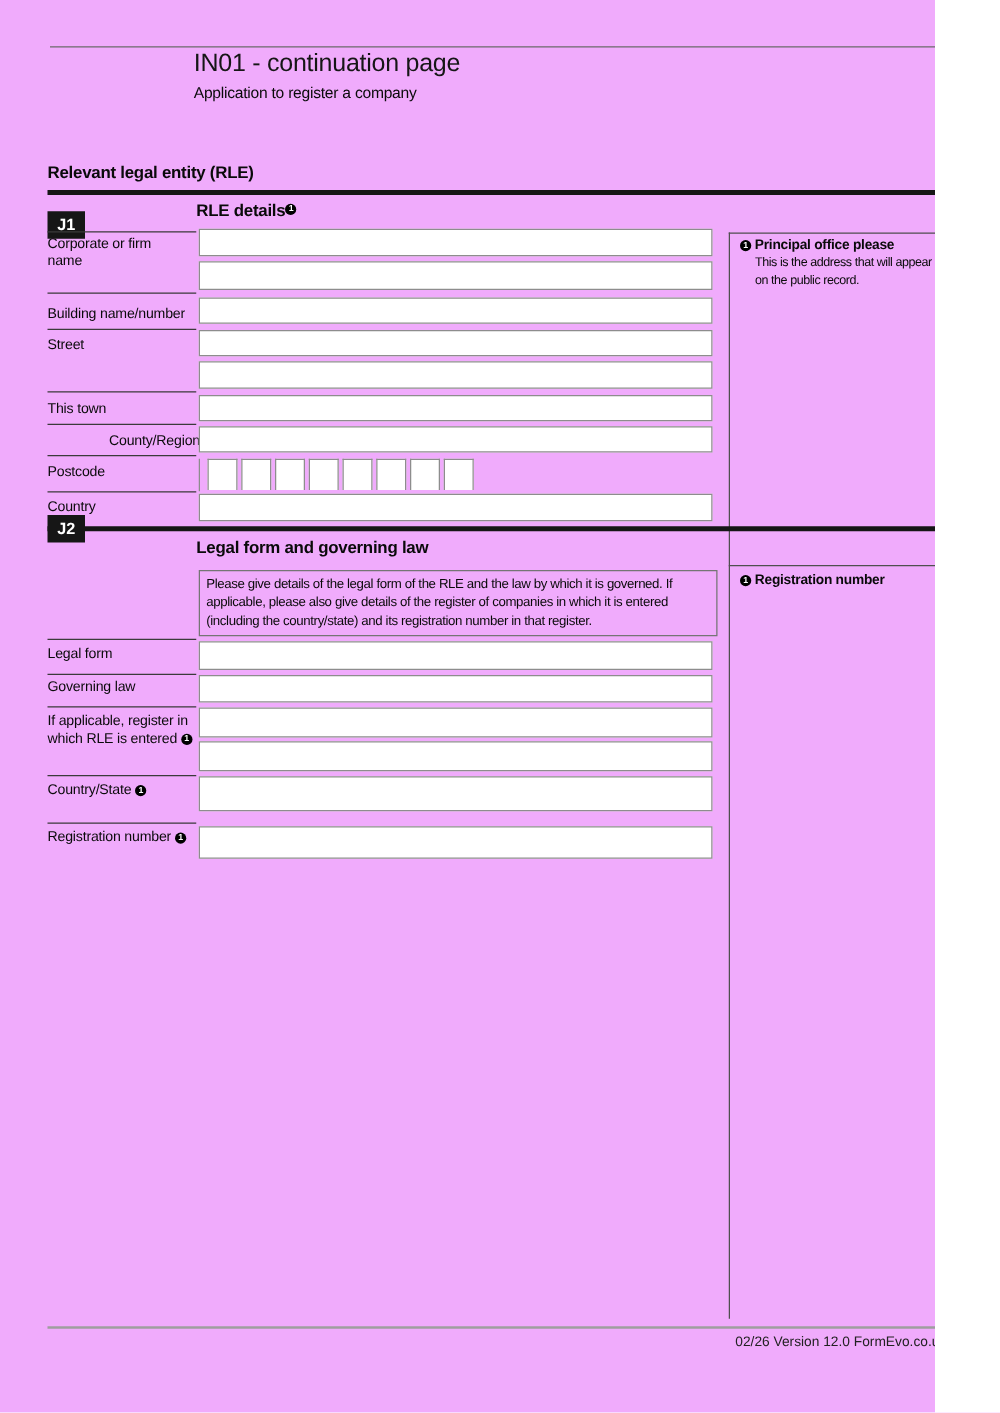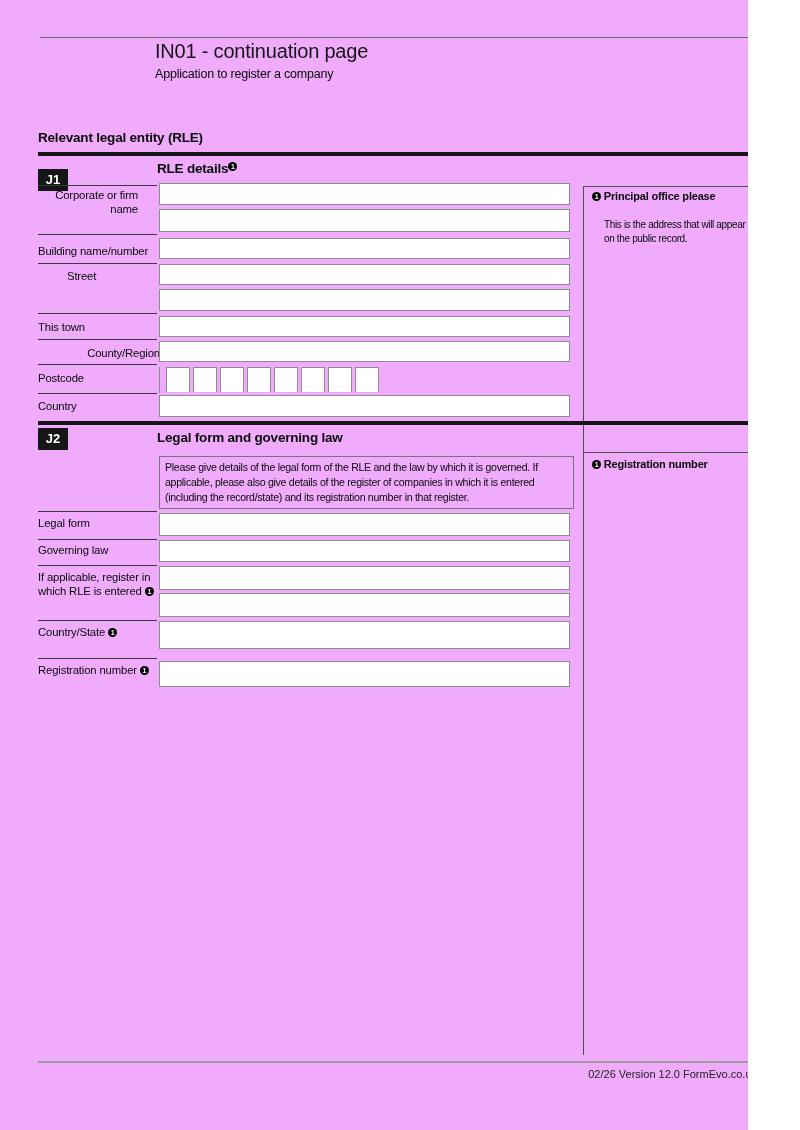--- a/index.html
+++ b/index.html
@@ -62,7 +62,7 @@
   </div>
   <div class="sep" style="top:185px;"></div>
 
-  <div class="lbl" style="top:188px;width:100px;text-align:right;">Corporate or firm name</div>
+  <div class="lbl" style="top:188px;width:100px;">Corporate or firm name</div>
   <div class="sep" style="top:234px;"></div>
   <div class="lbl" style="top:244px;">Building name/number</div>
   <div class="sep" style="top:263px;"></div>

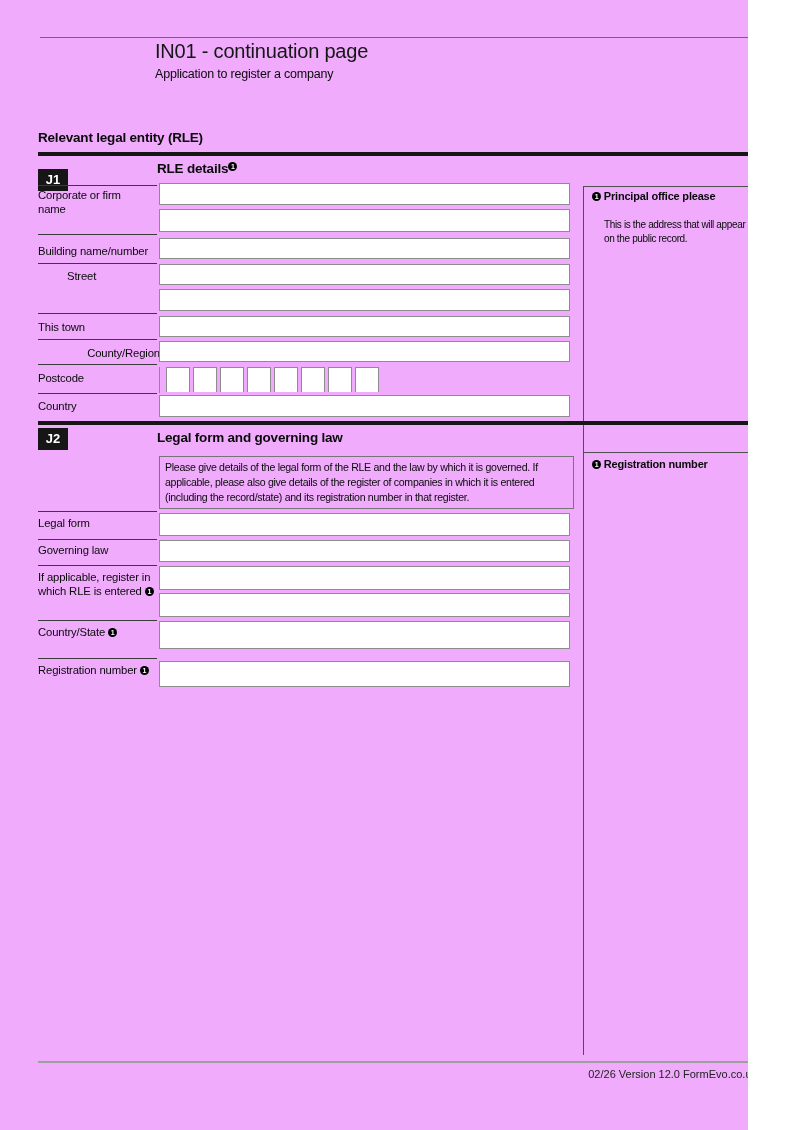--- a/index.html
+++ b/index.html
@@ -35,7 +35,7 @@
   
   .note{position:absolute;left:592px;width:164px;}
   .note .head{font-size:11px;font-weight:bold;letter-spacing:-0.2px;line-height:13px;}
-  .note .body{margin-left:12px;margin-top:15px;font-size:10px;line-height:13.5px;letter-spacing:-0.35px;}
+  .note .body{margin-left:12px;margin-top:1px;font-size:10px;line-height:13.5px;letter-spacing:-0.35px;}
   
   .mk{display:inline-block;width:9px;height:9px;border-radius:50%;background:#000;color:#fff;
     font-size:7px;font-weight:bold;line-height:9px;text-align:center;vertical-align:1px;}

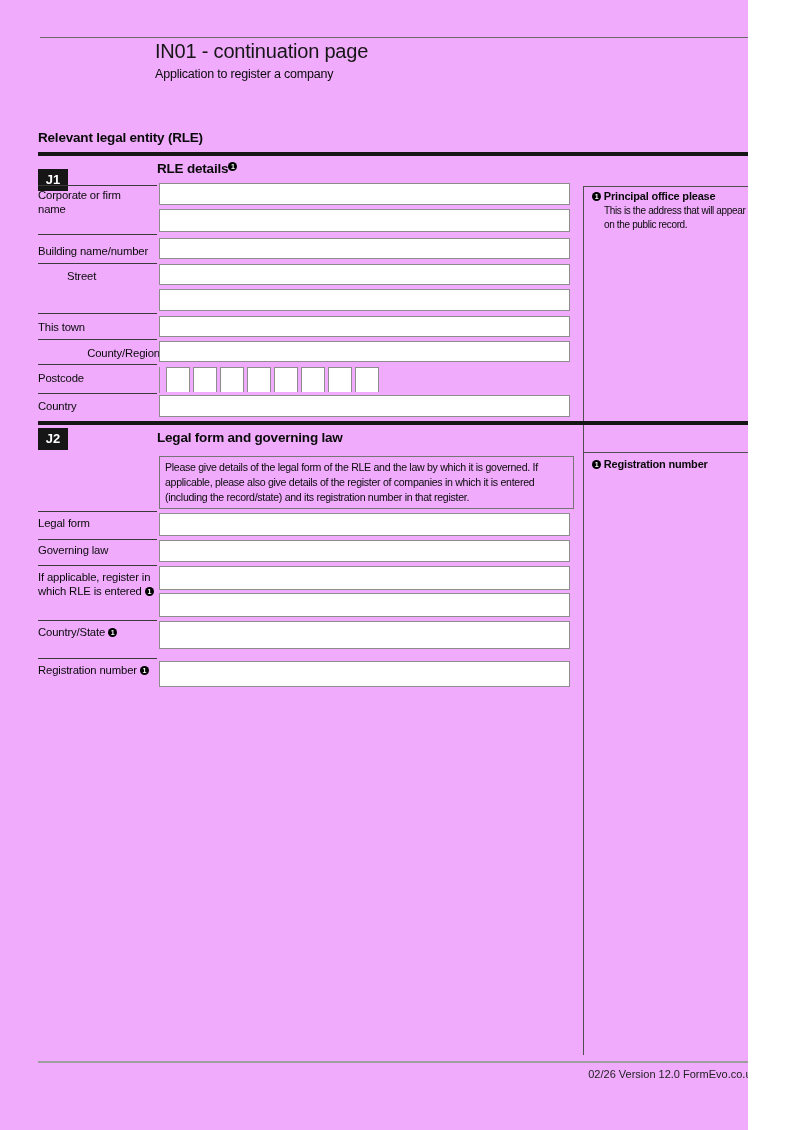--- a/index.html
+++ b/index.html
@@ -66,7 +66,7 @@
   <div class="sep" style="top:234px;"></div>
   <div class="lbl" style="top:244px;">Building name/number</div>
   <div class="sep" style="top:263px;"></div>
-  <div class="lbl" style="top:269px;margin-left:29px;">Street</div>
+  <div class="lbl" style="top:269px;">Street</div>
   <div class="sep" style="top:313px;"></div>
   <div class="lbl" style="top:320px;">This town</div>
   <div class="sep" style="top:339px;"></div>

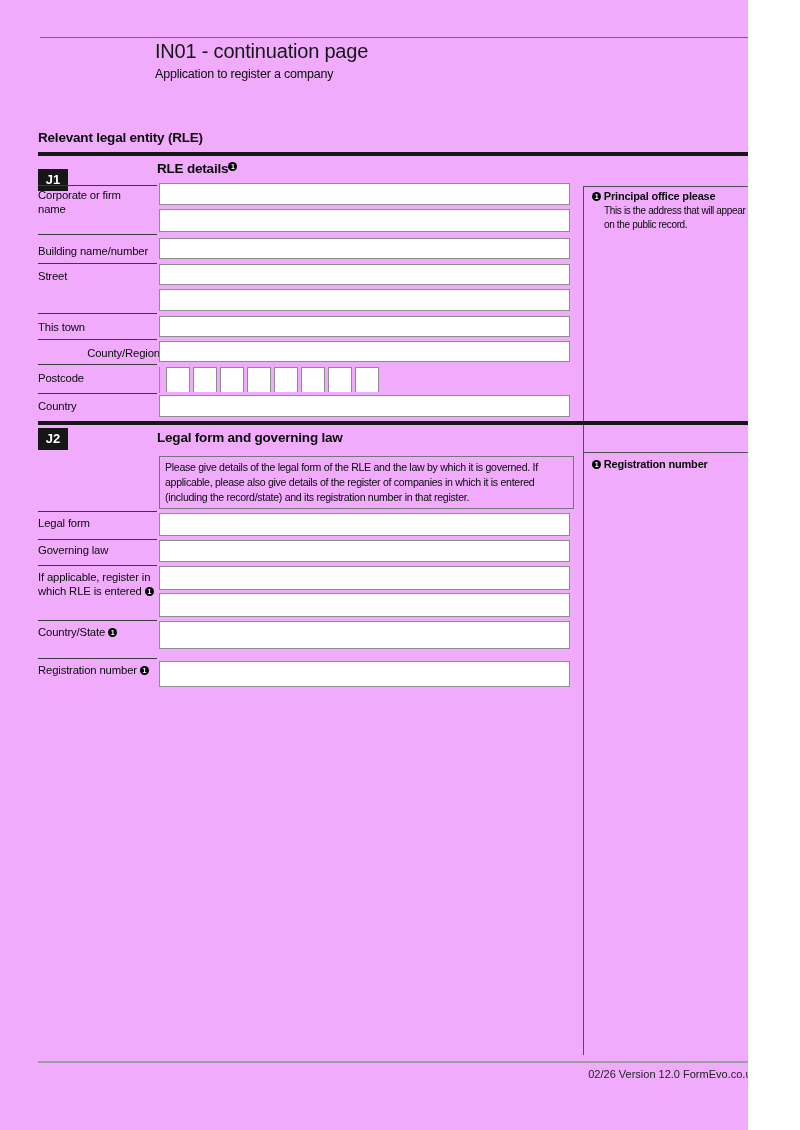--- a/index.html
+++ b/index.html
@@ -104,7 +104,7 @@
   </div>
 
   <div class="bar" style="top:421px;"></div>
-  <div class="codebox" style="top:428px;">J2</div>
+  <div class="codebox" style="top:412px;">J2</div>
   <div class="sectitle" style="top:430px;">Legal form and governing law</div>
 
   <div class="introbox">Please give details of the legal form of the RLE and the law by which it is governed. If applicable, please also give details of the register of companies in which it is entered (including the record/state) and its registration number in that register.</div>

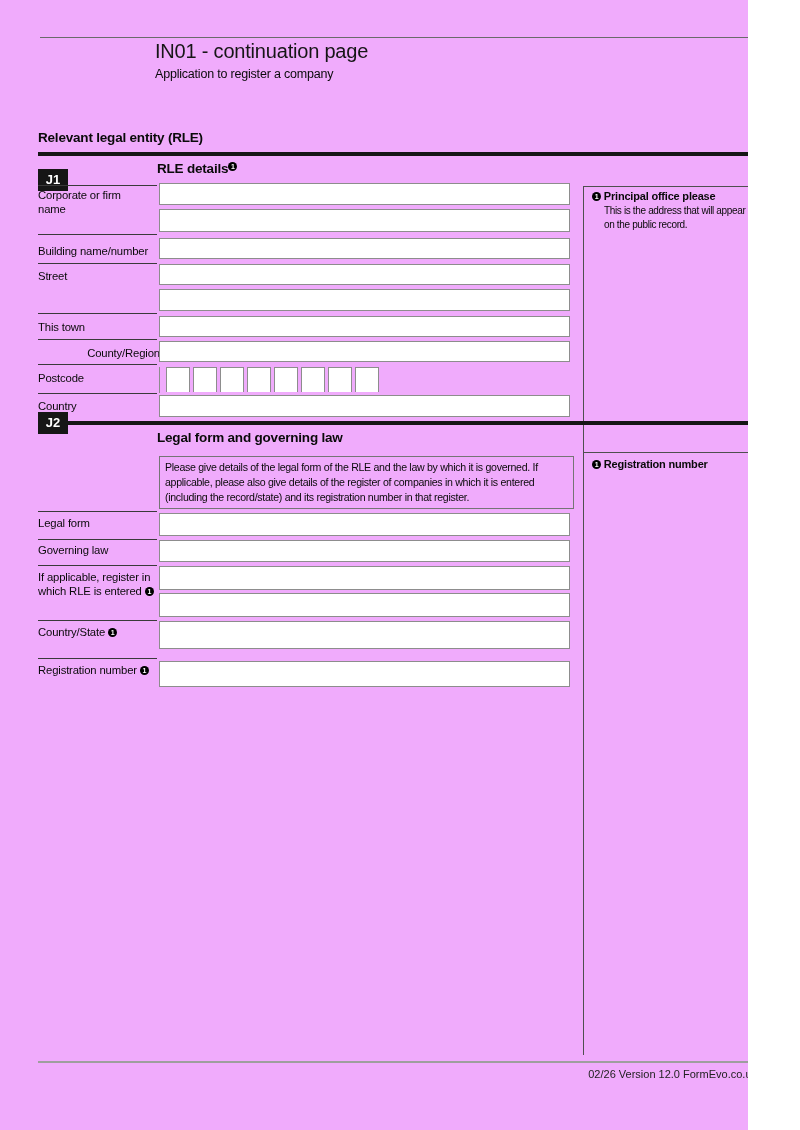--- a/index.html
+++ b/index.html
@@ -107,7 +107,7 @@
   <div class="codebox" style="top:412px;">J2</div>
   <div class="sectitle" style="top:430px;">Legal form and governing law</div>
 
-  <div class="introbox">Please give details of the legal form of the RLE and the law by which it is governed. If applicable, please also give details of the register of companies in which it is entered (including the record/state) and its registration number in that register.</div>
+  <div class="introbox">Please give details of the legal form of the RLE and the law by which it is governed. If applicable, please also give details of the register of companies in which it is entered (including the country/state) and its registration number in that register.</div>
 
   <div class="sep" style="top:511px;"></div>
   <div class="lbl" style="top:516px;">Legal form</div>

